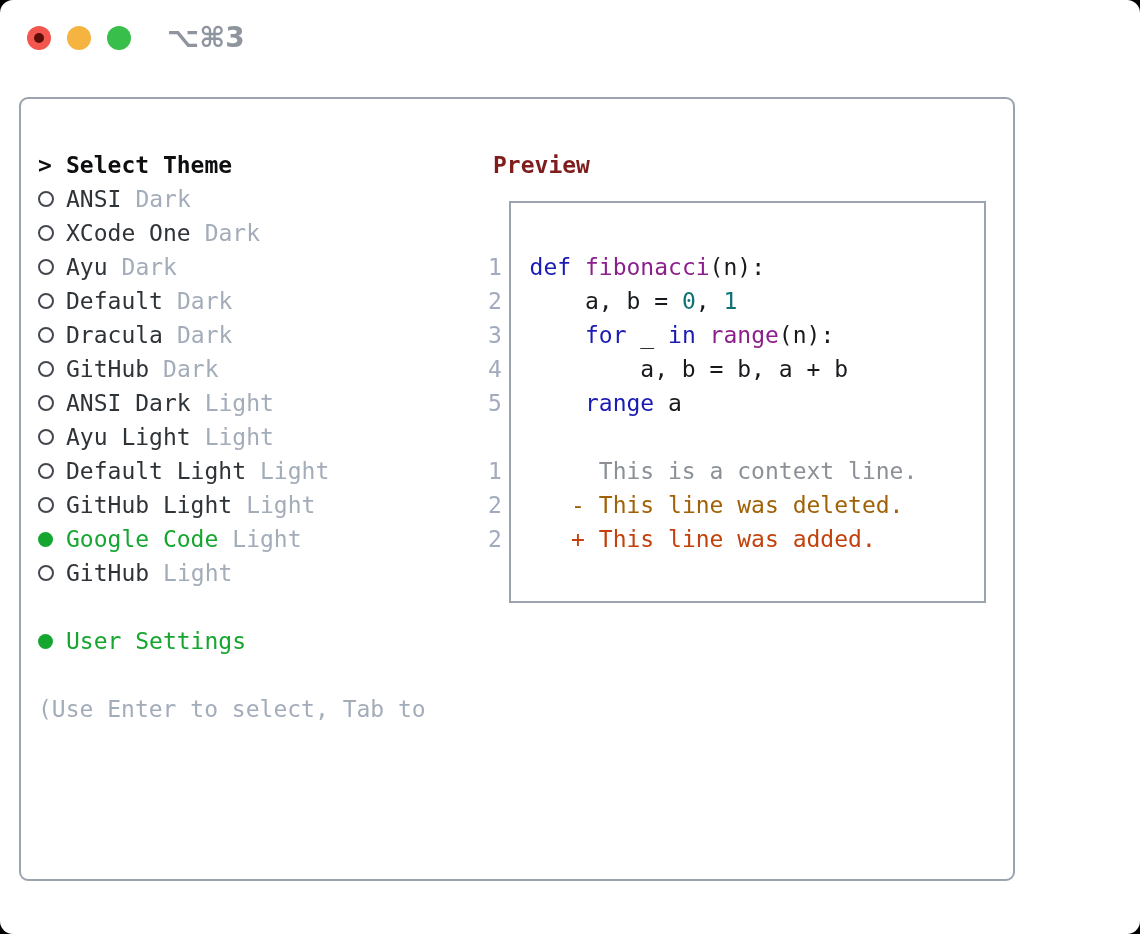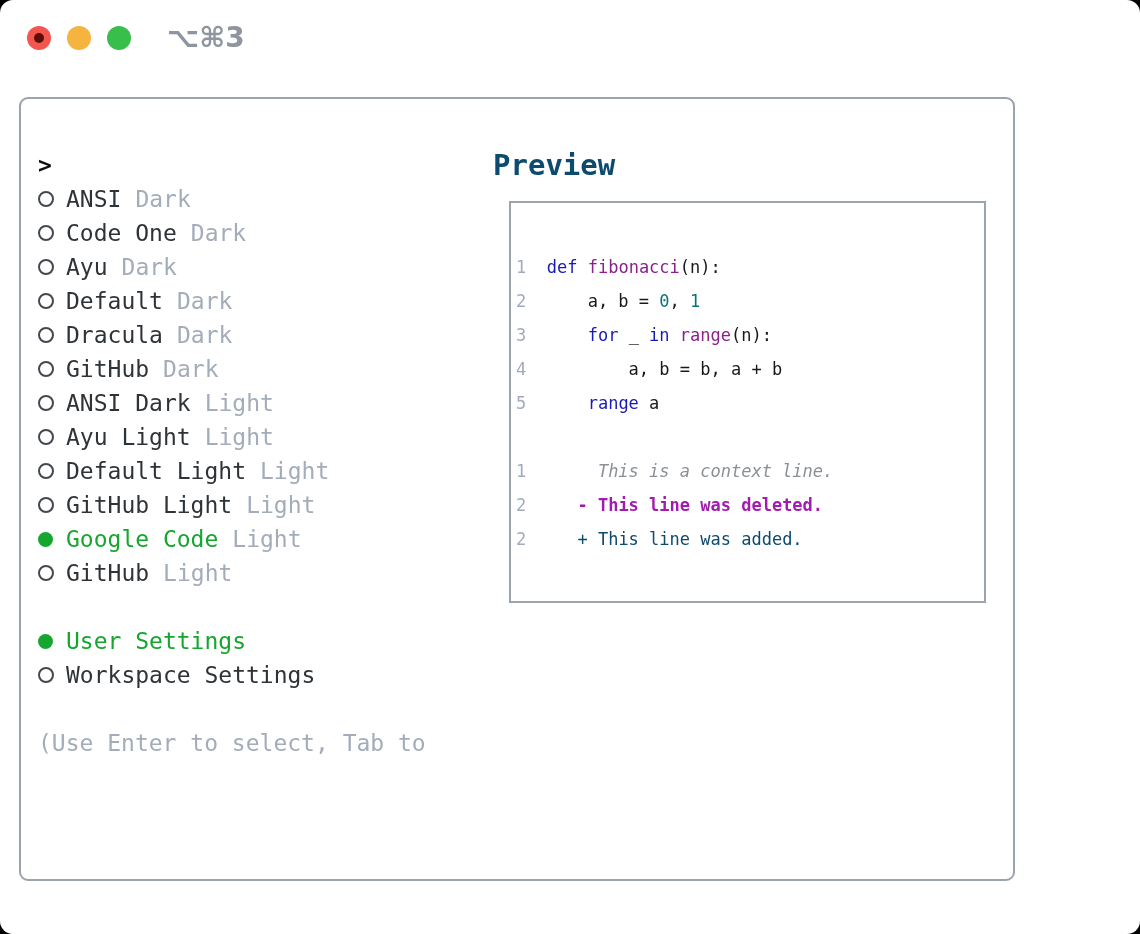--- a/index.html
+++ b/index.html
@@ -56,6 +56,7 @@
   <div id="left-col">
     <div class="row">
       <span class="mk-header">&gt;</span>
+      <span class="hd">Select Theme</span>
     </div>
     <div id="theme-items">
         <div class="row"><span class="mk"><span class="circle"></span></span><span class="name">ANSI</span><span class="variant">Dark</span></div>

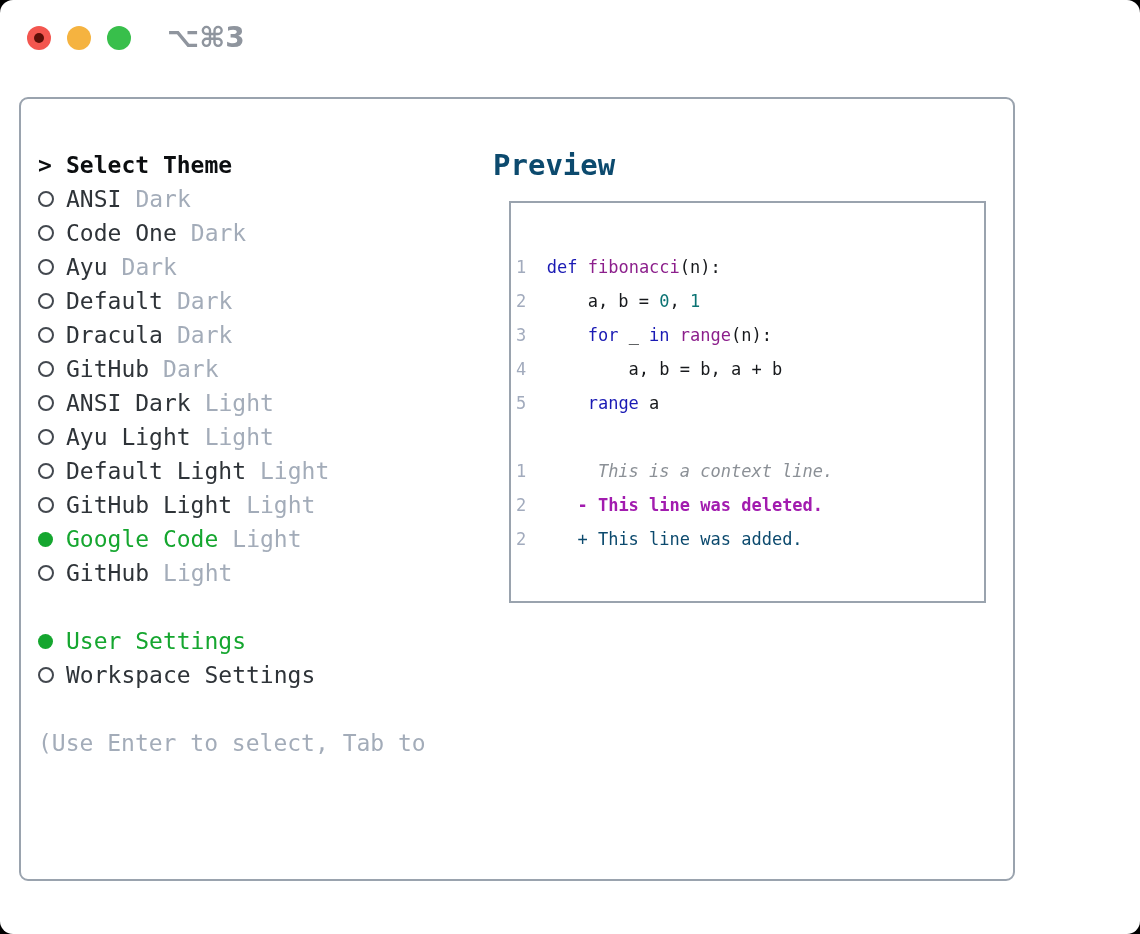--- a/index.html
+++ b/index.html
@@ -31,7 +31,7 @@
   .hint{height:34px;line-height:34px;color:#a3acb9;white-space:pre;text-align:center;}
   
   #preview-title{position:absolute;left:493px;top:148px;height:34px;line-height:34px;
-                 font-size:29px;font-weight:bold;color:#0c4a6e;}
+                 font-size:23px;font-weight:bold;color:#7f1d1d;}
   #preview-box{position:absolute;left:509px;top:201px;width:473px;height:398px;
                border:2px solid #9aa3ae;background:#fff;}
   #preview-code{position:absolute;left:516px;top:250px;font-size:17px;}

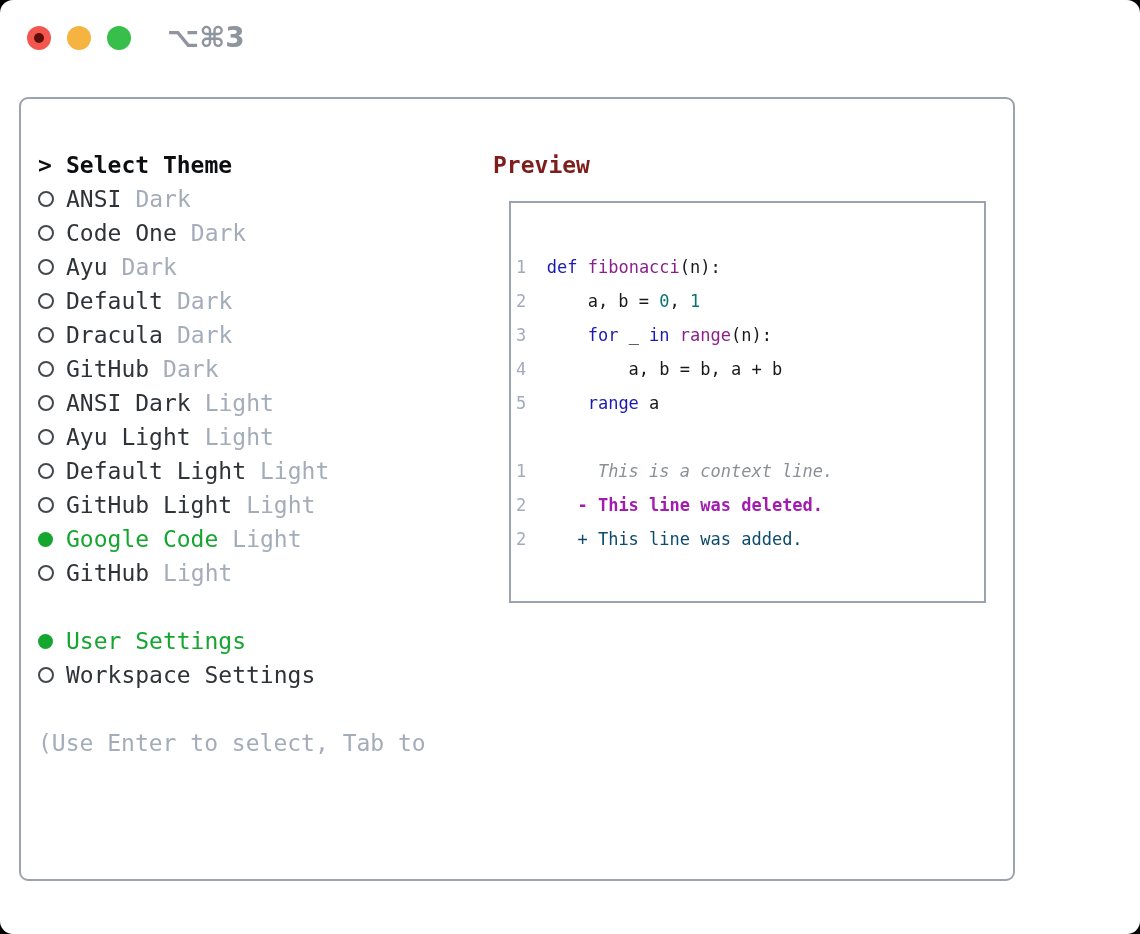--- a/index.html
+++ b/index.html
@@ -60,7 +60,7 @@
     </div>
     <div id="theme-items">
         <div class="row"><span class="mk"><span class="circle"></span></span><span class="name">ANSI</span><span class="variant">Dark</span></div>
-        <div class="row"><span class="mk"><span class="circle"></span></span><span class="name">Code One</span><span class="variant">Dark</span></div>
+        <div class="row"><span class="mk"><span class="circle"></span></span><span class="name">XCode One</span><span class="variant">Dark</span></div>
         <div class="row"><span class="mk"><span class="circle"></span></span><span class="name">Ayu</span><span class="variant">Dark</span></div>
         <div class="row"><span class="mk"><span class="circle"></span></span><span class="name">Default</span><span class="variant">Dark</span></div>
         <div class="row"><span class="mk"><span class="circle"></span></span><span class="name">Dracula</span><span class="variant">Dark</span></div>

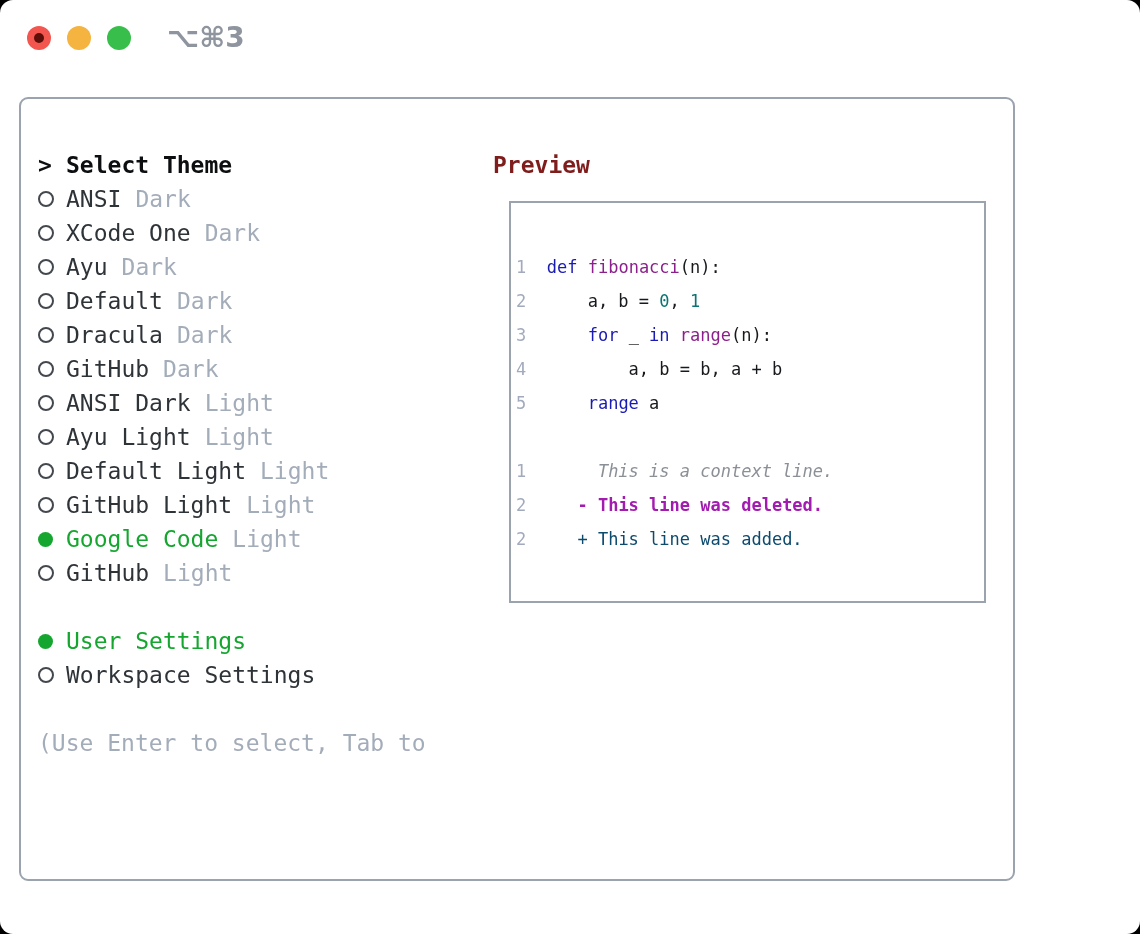--- a/index.html
+++ b/index.html
@@ -34,7 +34,7 @@
                  font-size:23px;font-weight:bold;color:#7f1d1d;}
   #preview-box{position:absolute;left:509px;top:201px;width:473px;height:398px;
                border:2px solid #9aa3ae;background:#fff;}
-  #preview-code{position:absolute;left:516px;top:250px;font-size:17px;}
+  #preview-code{position:absolute;left:488px;top:250px;font-size:23px;}
   .cl{height:34px;line-height:34px;white-space:pre;}
   .num{color:#a2abbd;} .pln{color:#17191c;} .kw{color:#1a1ab4;} .fn{color:#8c1f8c;}
   .lit{color:#0b7373;} .ctx{color:#8b9096;font-style:italic;} .del{color:#a21caf;font-weight:bold;} .add{color:#0c4a6e;}

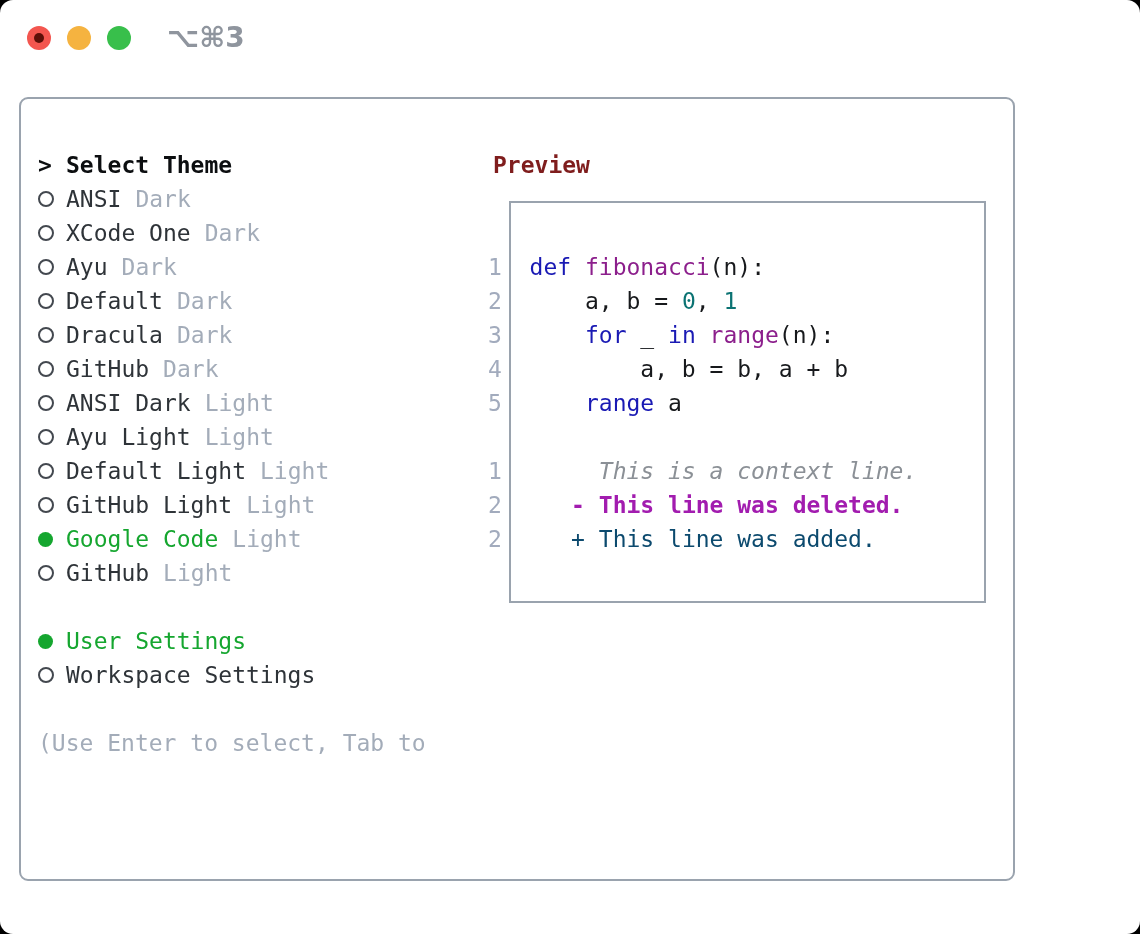--- a/index.html
+++ b/index.html
@@ -37,7 +37,7 @@
   #preview-code{position:absolute;left:488px;top:250px;font-size:23px;}
   .cl{height:34px;line-height:34px;white-space:pre;}
   .num{color:#a2abbd;} .pln{color:#17191c;} .kw{color:#1a1ab4;} .fn{color:#8c1f8c;}
-  .lit{color:#0b7373;} .ctx{color:#8b9096;font-style:italic;} .del{color:#a21caf;font-weight:bold;} .add{color:#0c4a6e;}
+  .lit{color:#0b7373;} .ctx{color:#8b9096;} .del{color:#a21caf;font-weight:bold;} .add{color:#0c4a6e;}
 </style>
 </head>
 <body>

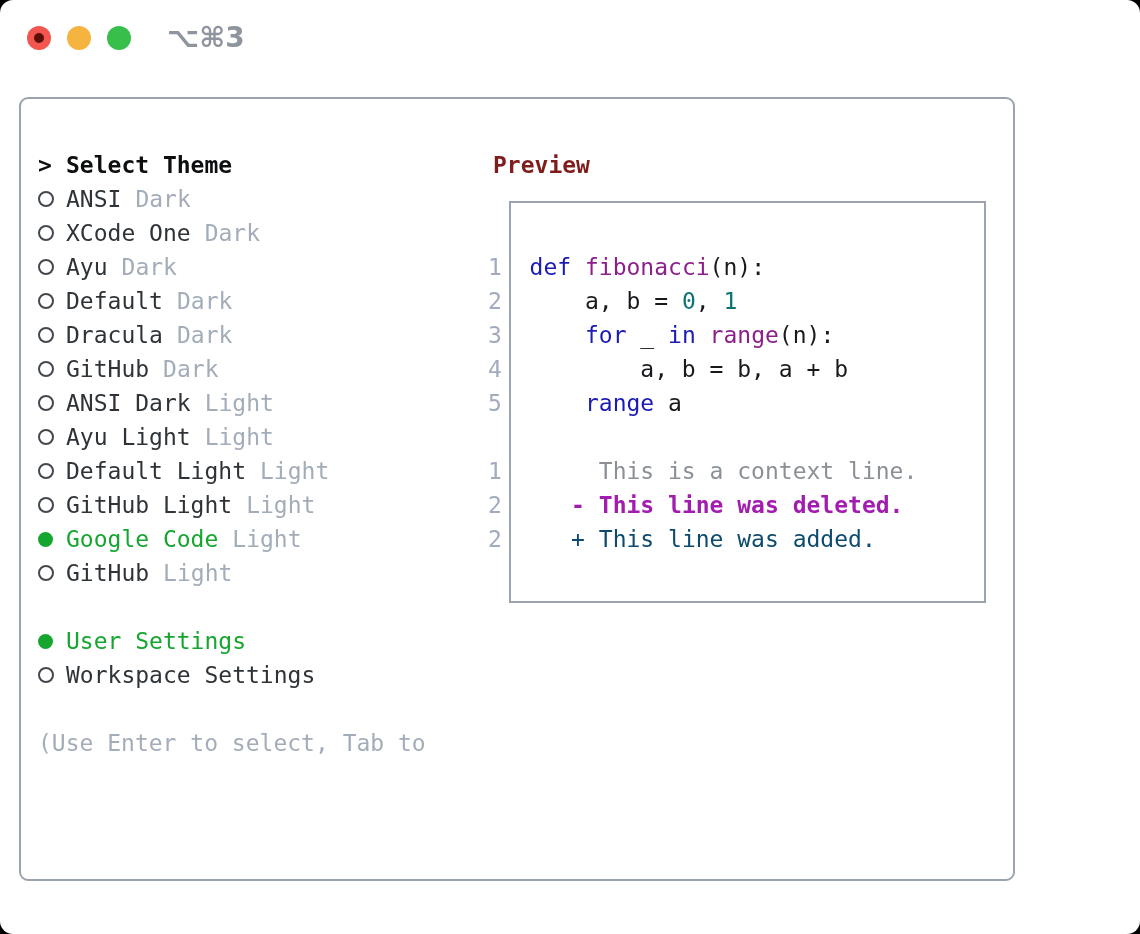--- a/index.html
+++ b/index.html
@@ -37,7 +37,7 @@
   #preview-code{position:absolute;left:488px;top:250px;font-size:23px;}
   .cl{height:34px;line-height:34px;white-space:pre;}
   .num{color:#a2abbd;} .pln{color:#17191c;} .kw{color:#1a1ab4;} .fn{color:#8c1f8c;}
-  .lit{color:#0b7373;} .ctx{color:#8b9096;} .del{color:#a21caf;font-weight:bold;} .add{color:#0c4a6e;}
+  .lit{color:#0b7373;} .ctx{color:#8b9096;} .del{color:#a16207;} .add{color:#0c4a6e;}
 </style>
 </head>
 <body>

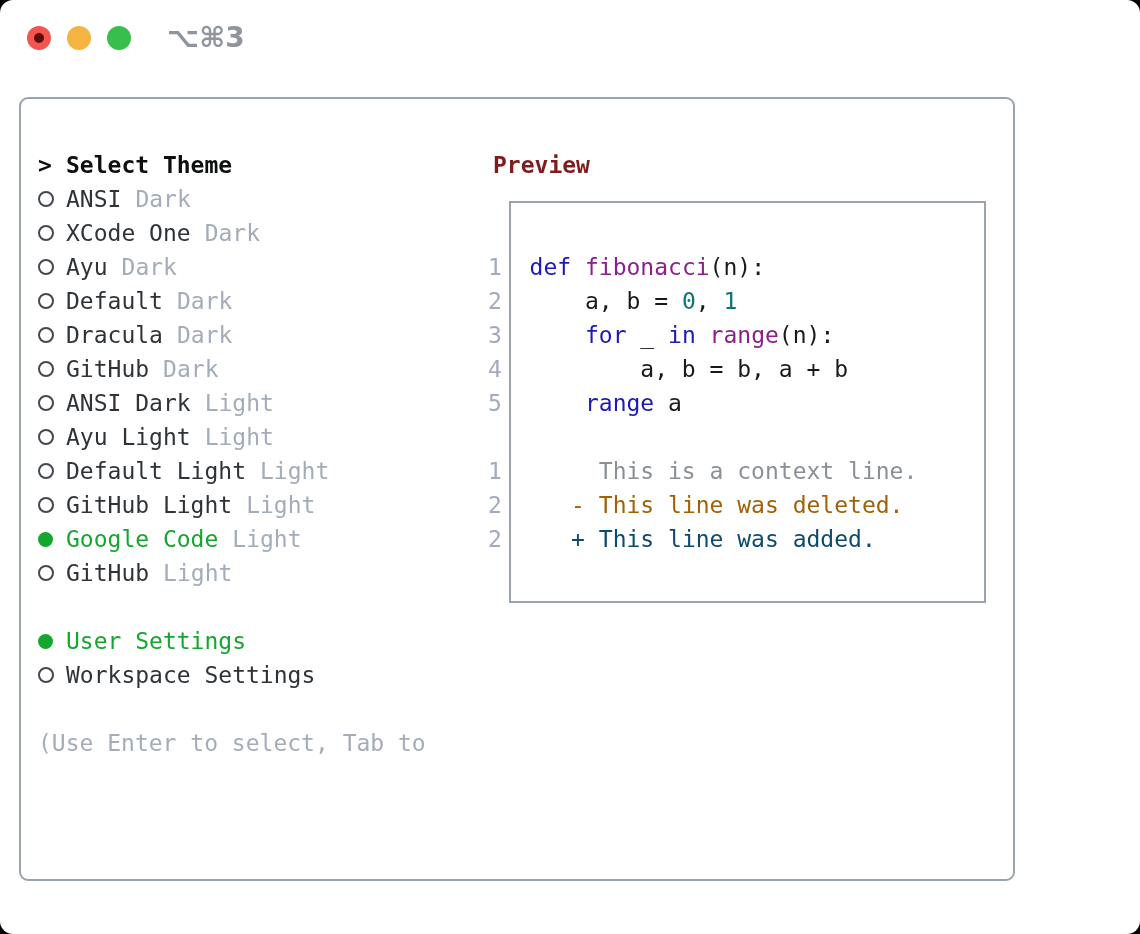--- a/index.html
+++ b/index.html
@@ -37,7 +37,7 @@
   #preview-code{position:absolute;left:488px;top:250px;font-size:23px;}
   .cl{height:34px;line-height:34px;white-space:pre;}
   .num{color:#a2abbd;} .pln{color:#17191c;} .kw{color:#1a1ab4;} .fn{color:#8c1f8c;}
-  .lit{color:#0b7373;} .ctx{color:#8b9096;} .del{color:#a16207;} .add{color:#0c4a6e;}
+  .lit{color:#0b7373;} .ctx{color:#8b9096;} .del{color:#a16207;} .add{color:#c2410c;}
 </style>
 </head>
 <body>

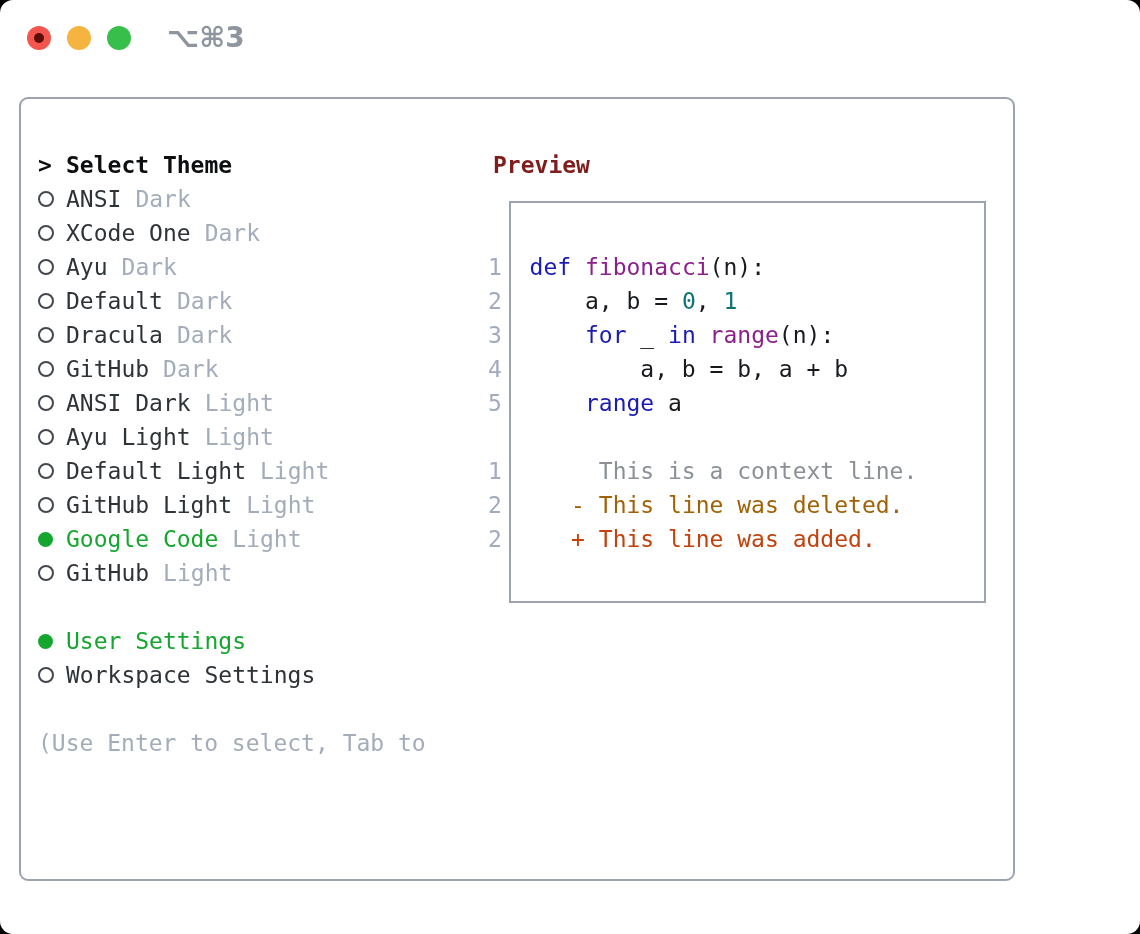--- a/index.html
+++ b/index.html
@@ -75,7 +75,6 @@
     <div class="spacer"></div>
     <div id="apply-items">
         <div class="row"><span class="mk"><span class="circle sel"></span></span><span class="name sel">User Settings</span></div>
-        <div class="row"><span class="mk"><span class="circle"></span></span><span class="name">Workspace Settings</span></div>
       </div>
     <div class="spacer"></div>
     <div class="hint">(Use Enter to select, Tab to</div>

